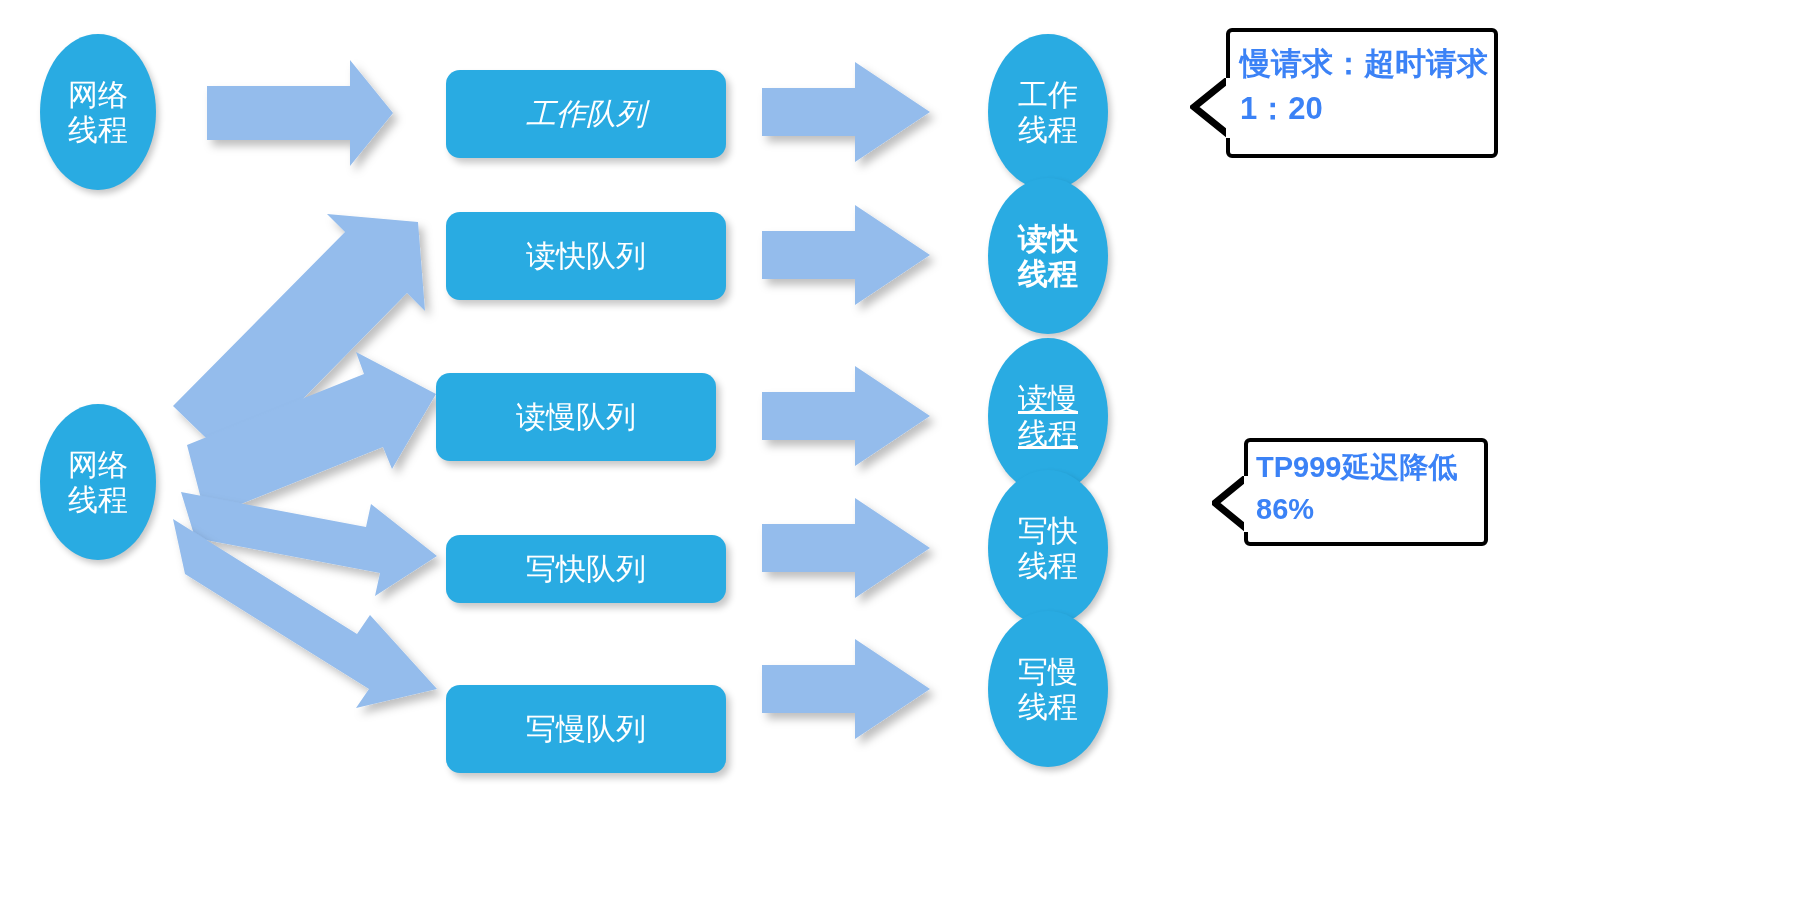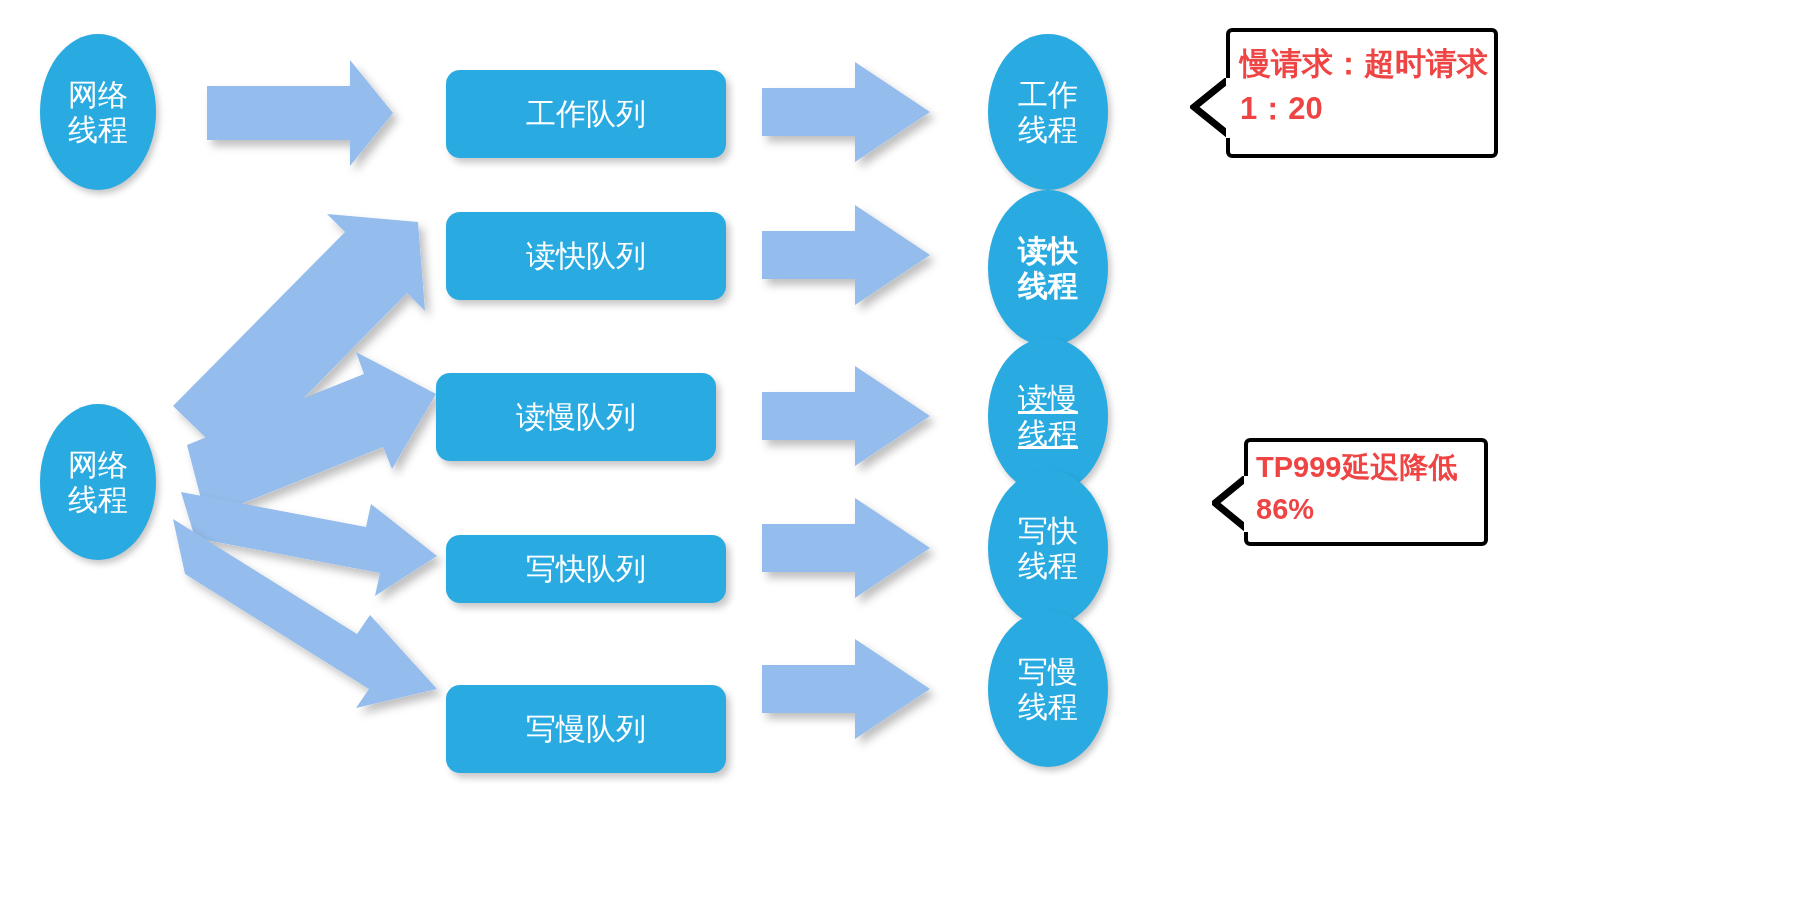--- a/index.html
+++ b/index.html
@@ -96,7 +96,7 @@
     height: 100%;
     box-sizing: border-box;
     padding: 14px 10px 10px 14px;
-    color: #ef4444;
+    color: #3b82f6;
     font-weight: 700;
     font-size: 31px;
     line-height: 1.45;

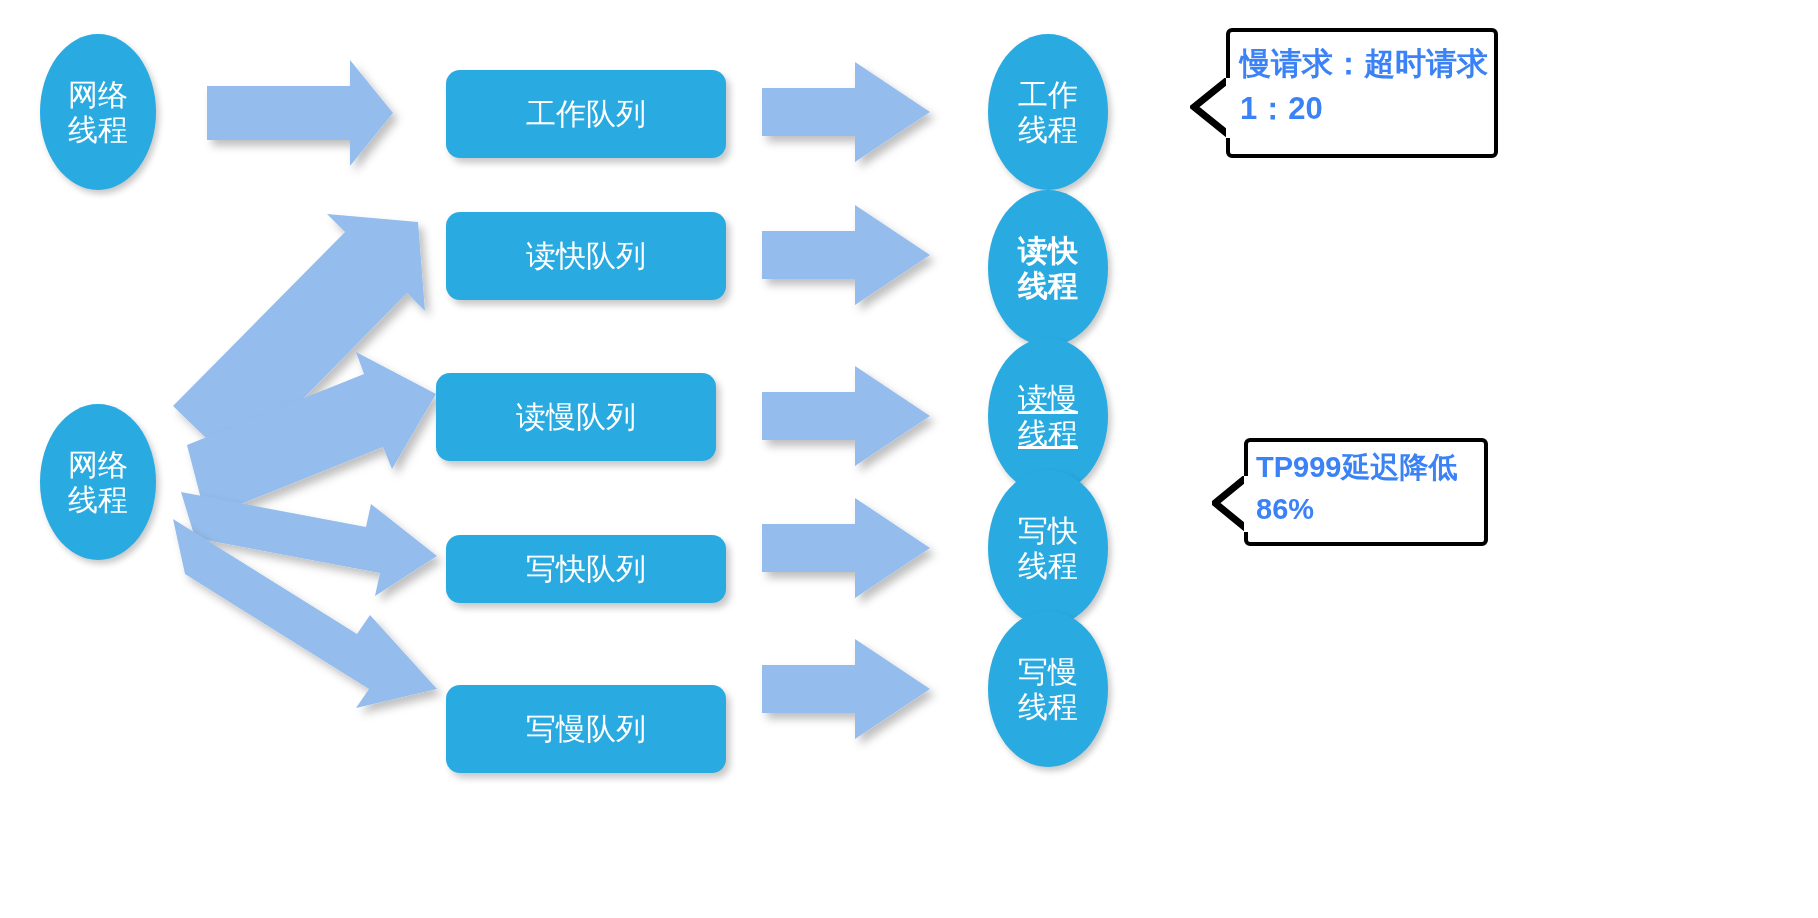--- a/index.html
+++ b/index.html
@@ -168,7 +168,7 @@
     <span class="line">线程</span>
   </div>
 
-  <div class="node rectbox" style="left:446px; top:70px; width:280px; height:88px;">
+  <div class="node rectbox" style="left:446px; top:70px; width:280px; height:88px;font-style:italic;">
     <span class="line">工作队列</span>
   </div>
 

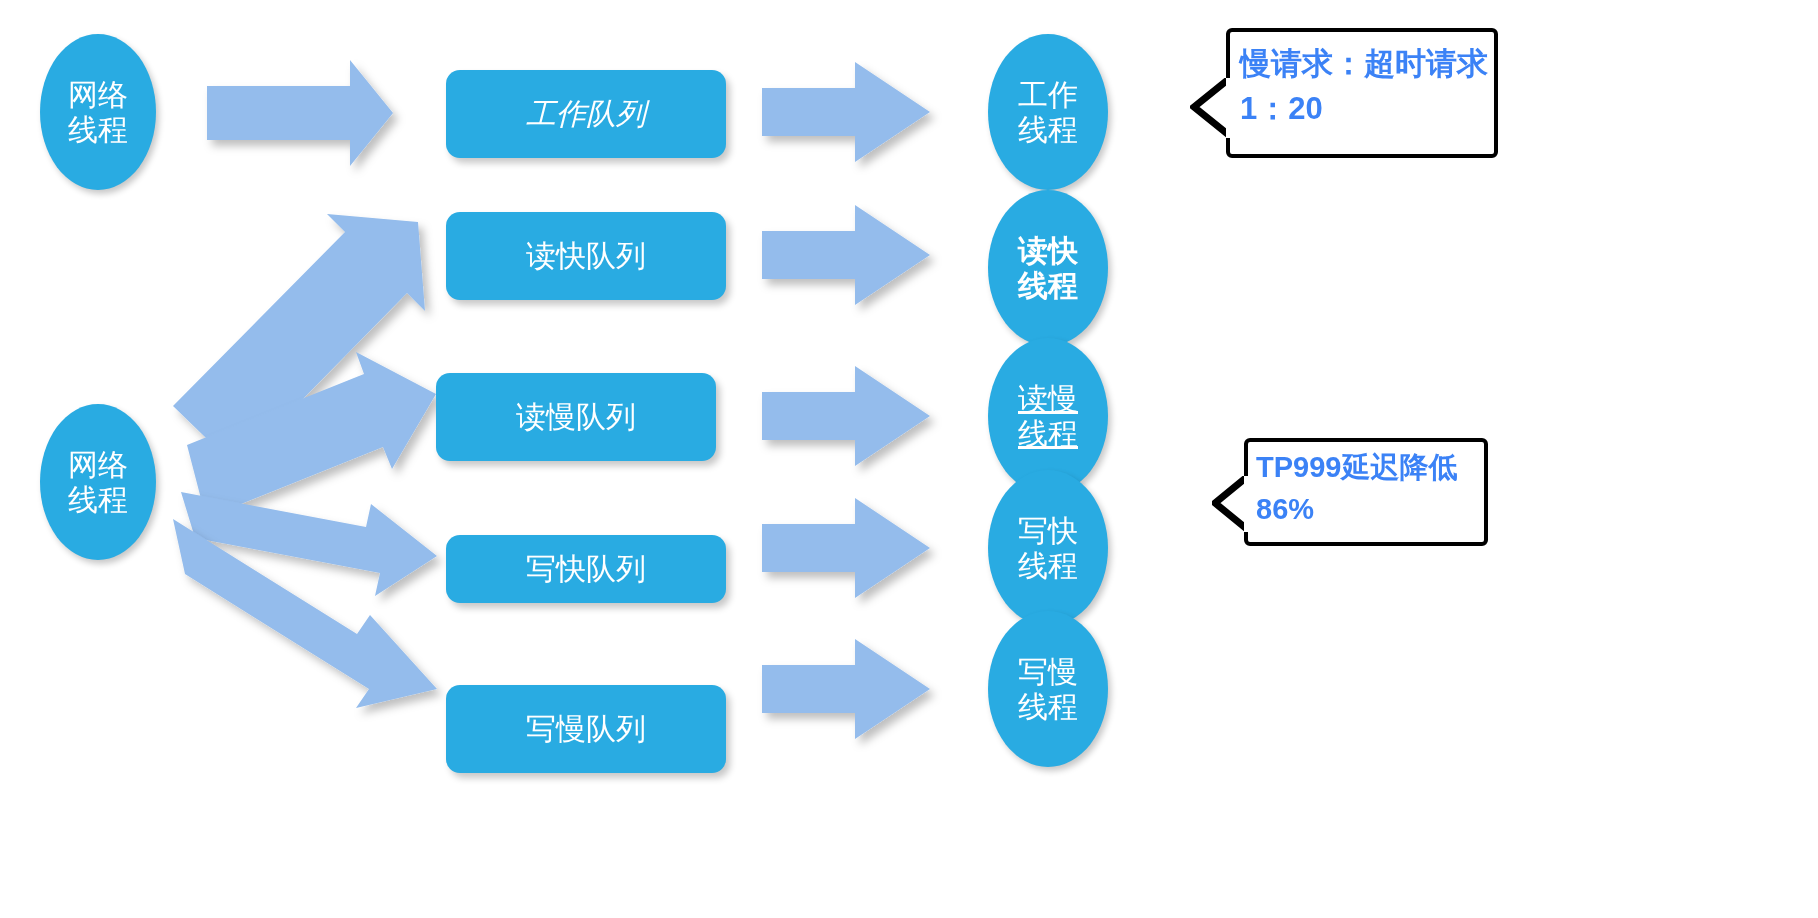--- a/index.html
+++ b/index.html
@@ -193,7 +193,7 @@
     <span class="line">线程</span>
   </div>
 
-  <div class="node ellipse bold-label" style="left:988px; top:190px; width:120px; height:156px;">
+  <div class="node ellipse bold-label" style="left:988px; top:178px; width:120px; height:156px;">
     <span class="line">读快</span>
     <span class="line">线程</span>
   </div>

